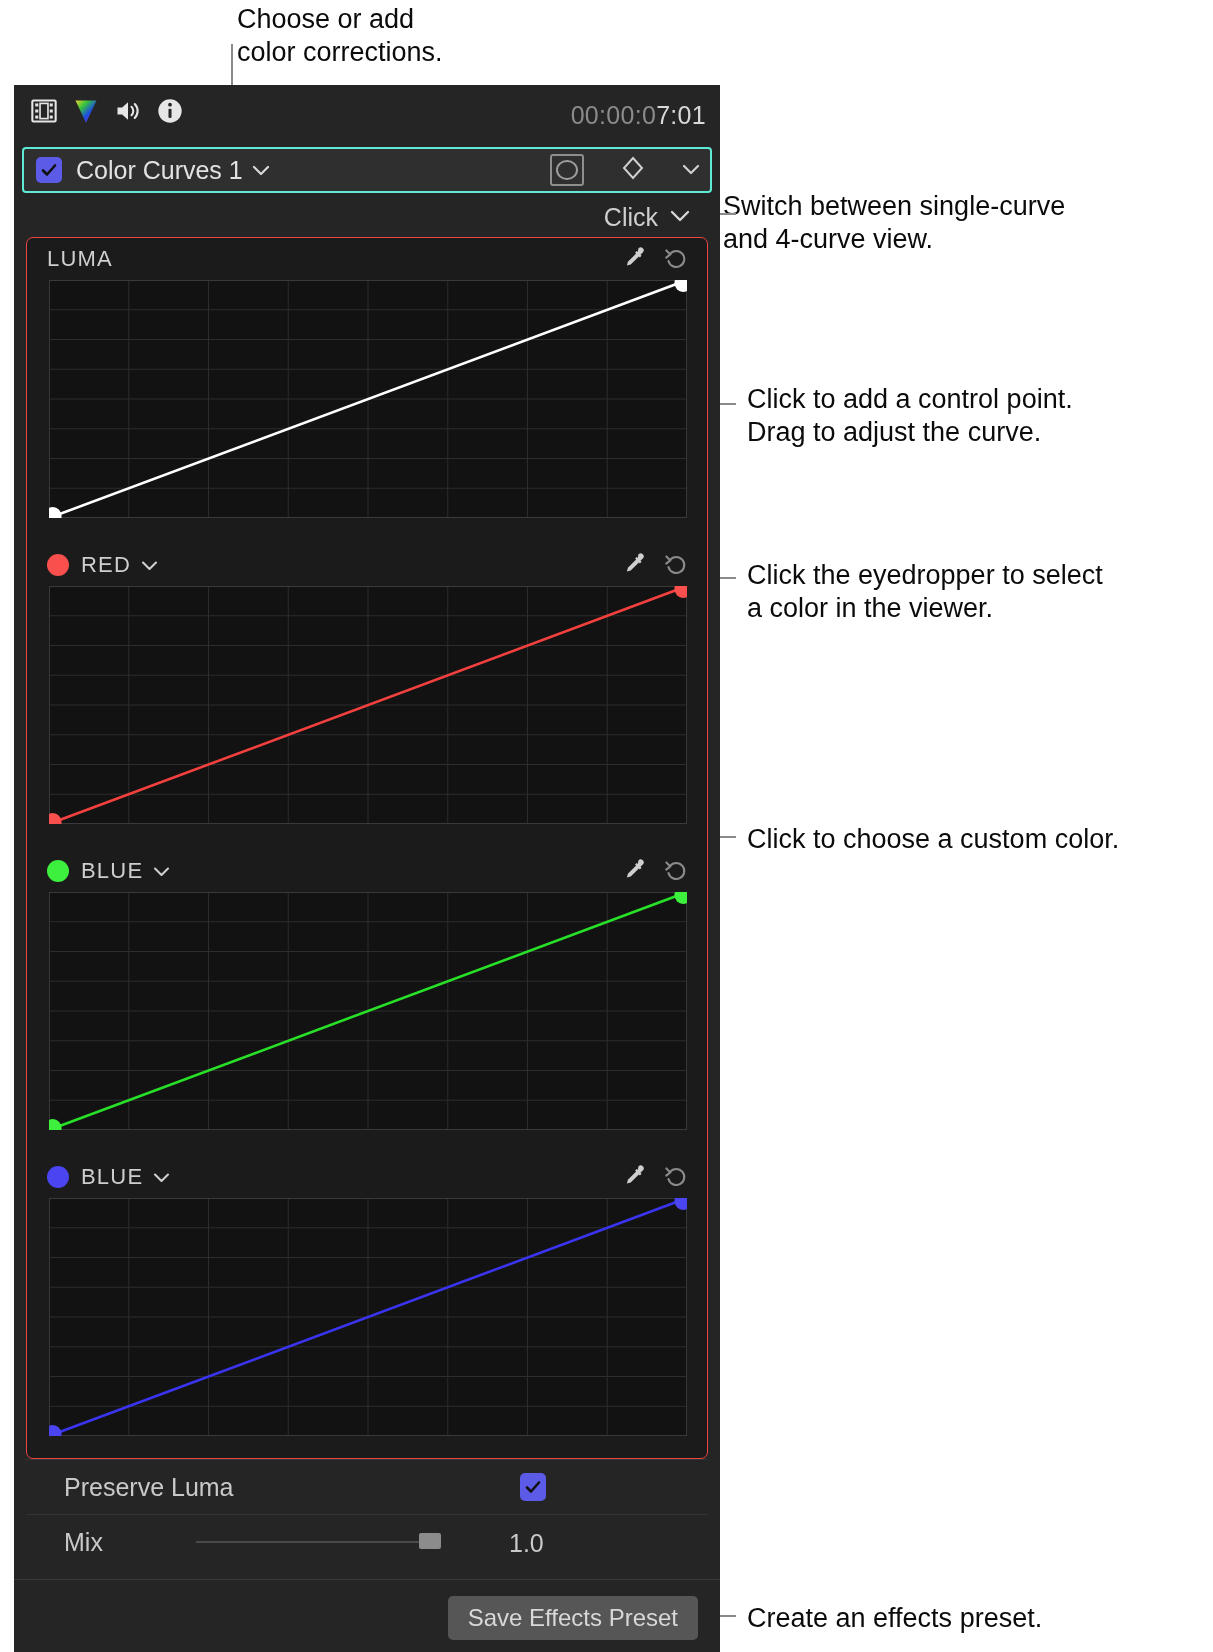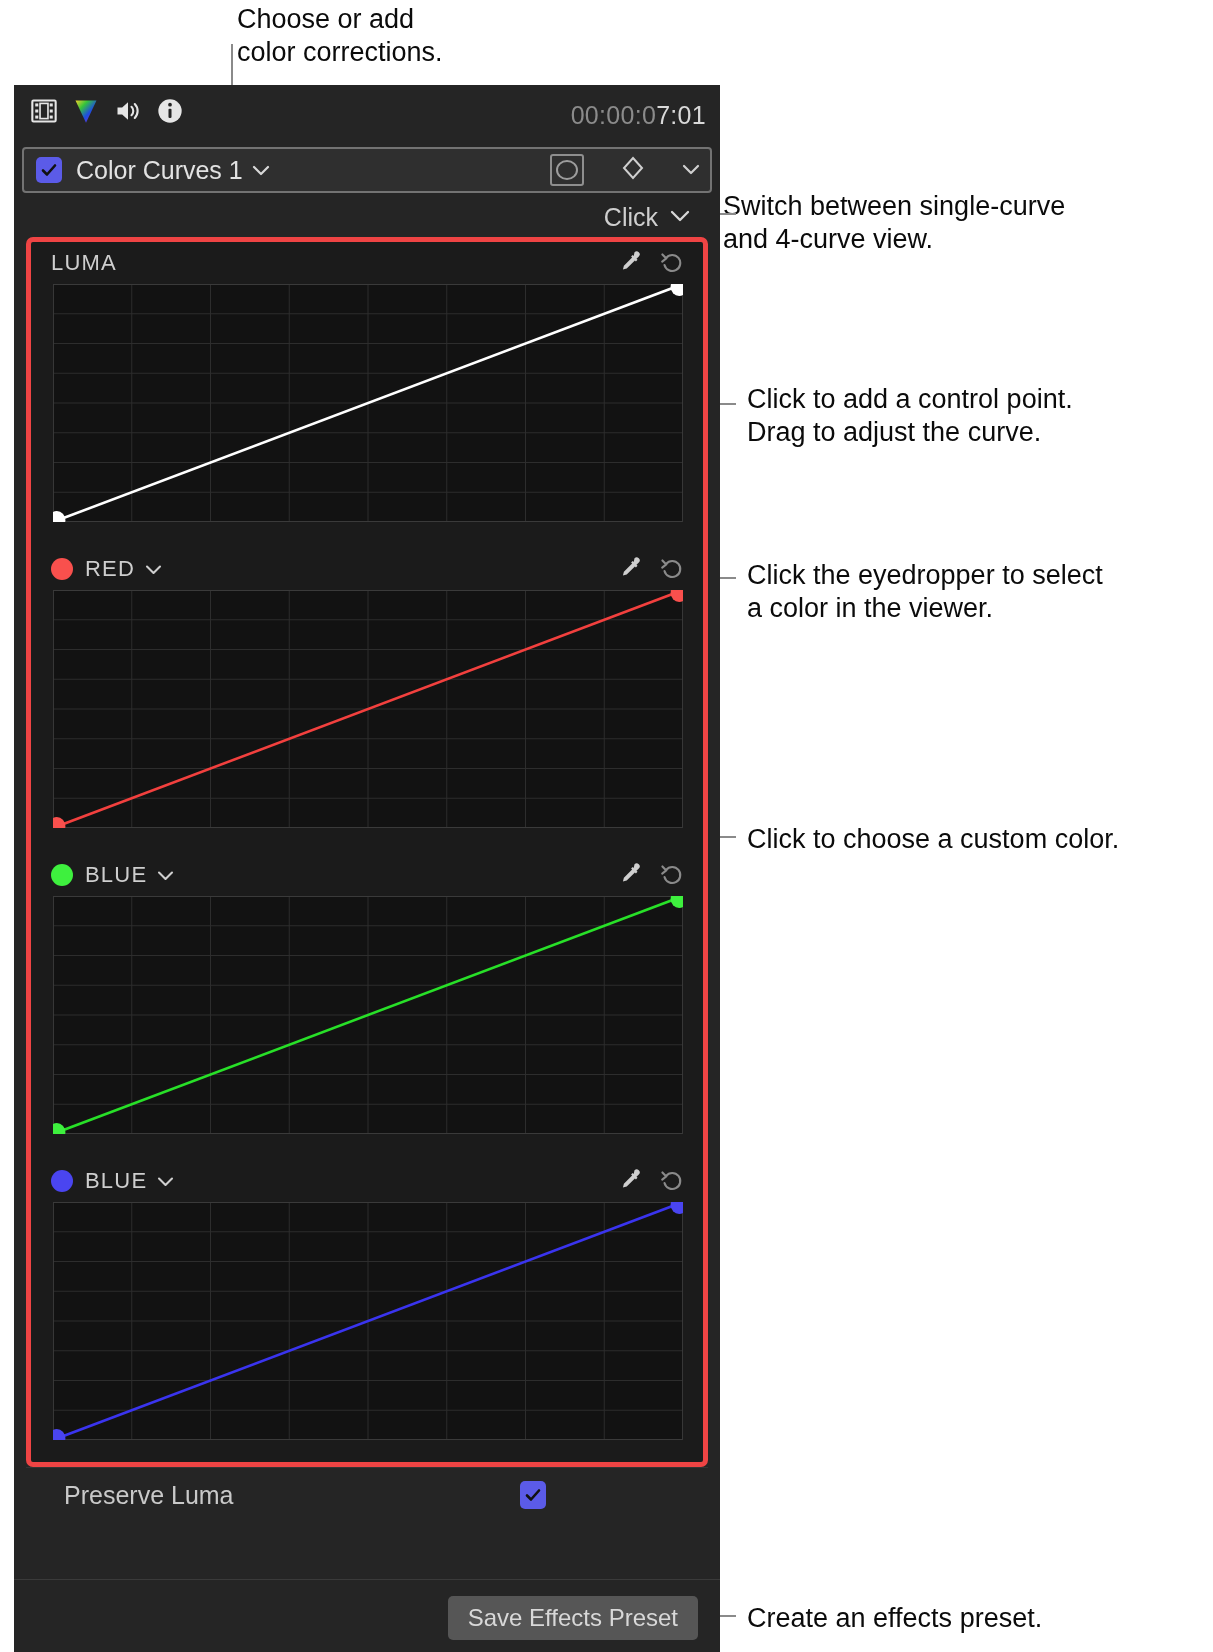--- a/index.html
+++ b/index.html
@@ -62,7 +62,7 @@
     position:relative;
     margin:0 8px;
     height:42px;
-    border:2px solid #737373;
+    border:2px solid #5eead4;
     border-radius:4px;
     background:#2f2f2f;
     display:flex; align-items:center;

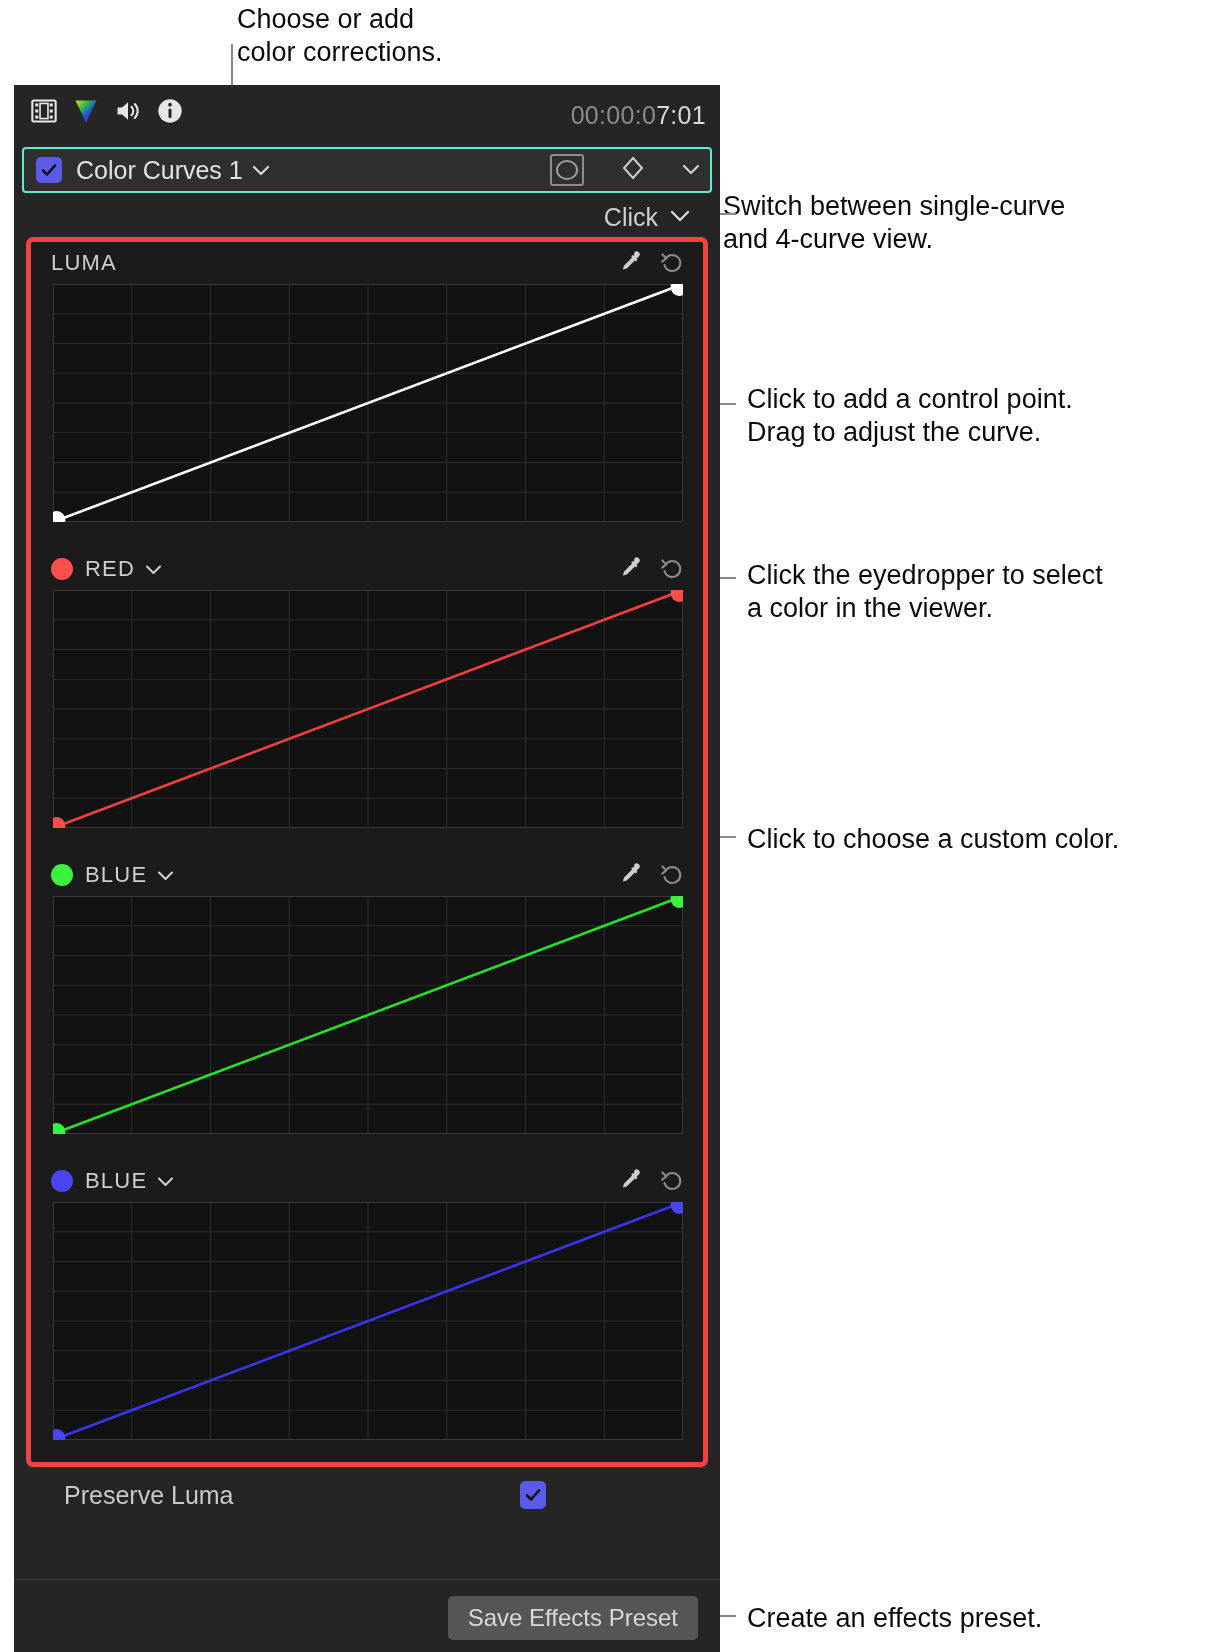--- a/index.html
+++ b/index.html
@@ -100,7 +100,7 @@
   .curves-box{
     margin:0 12px;
     background:#1b1b1b;
-    border:5px solid #ef4444;
+    border:1px solid #ef4444;
     border-radius:7px;
     padding:0;
   }

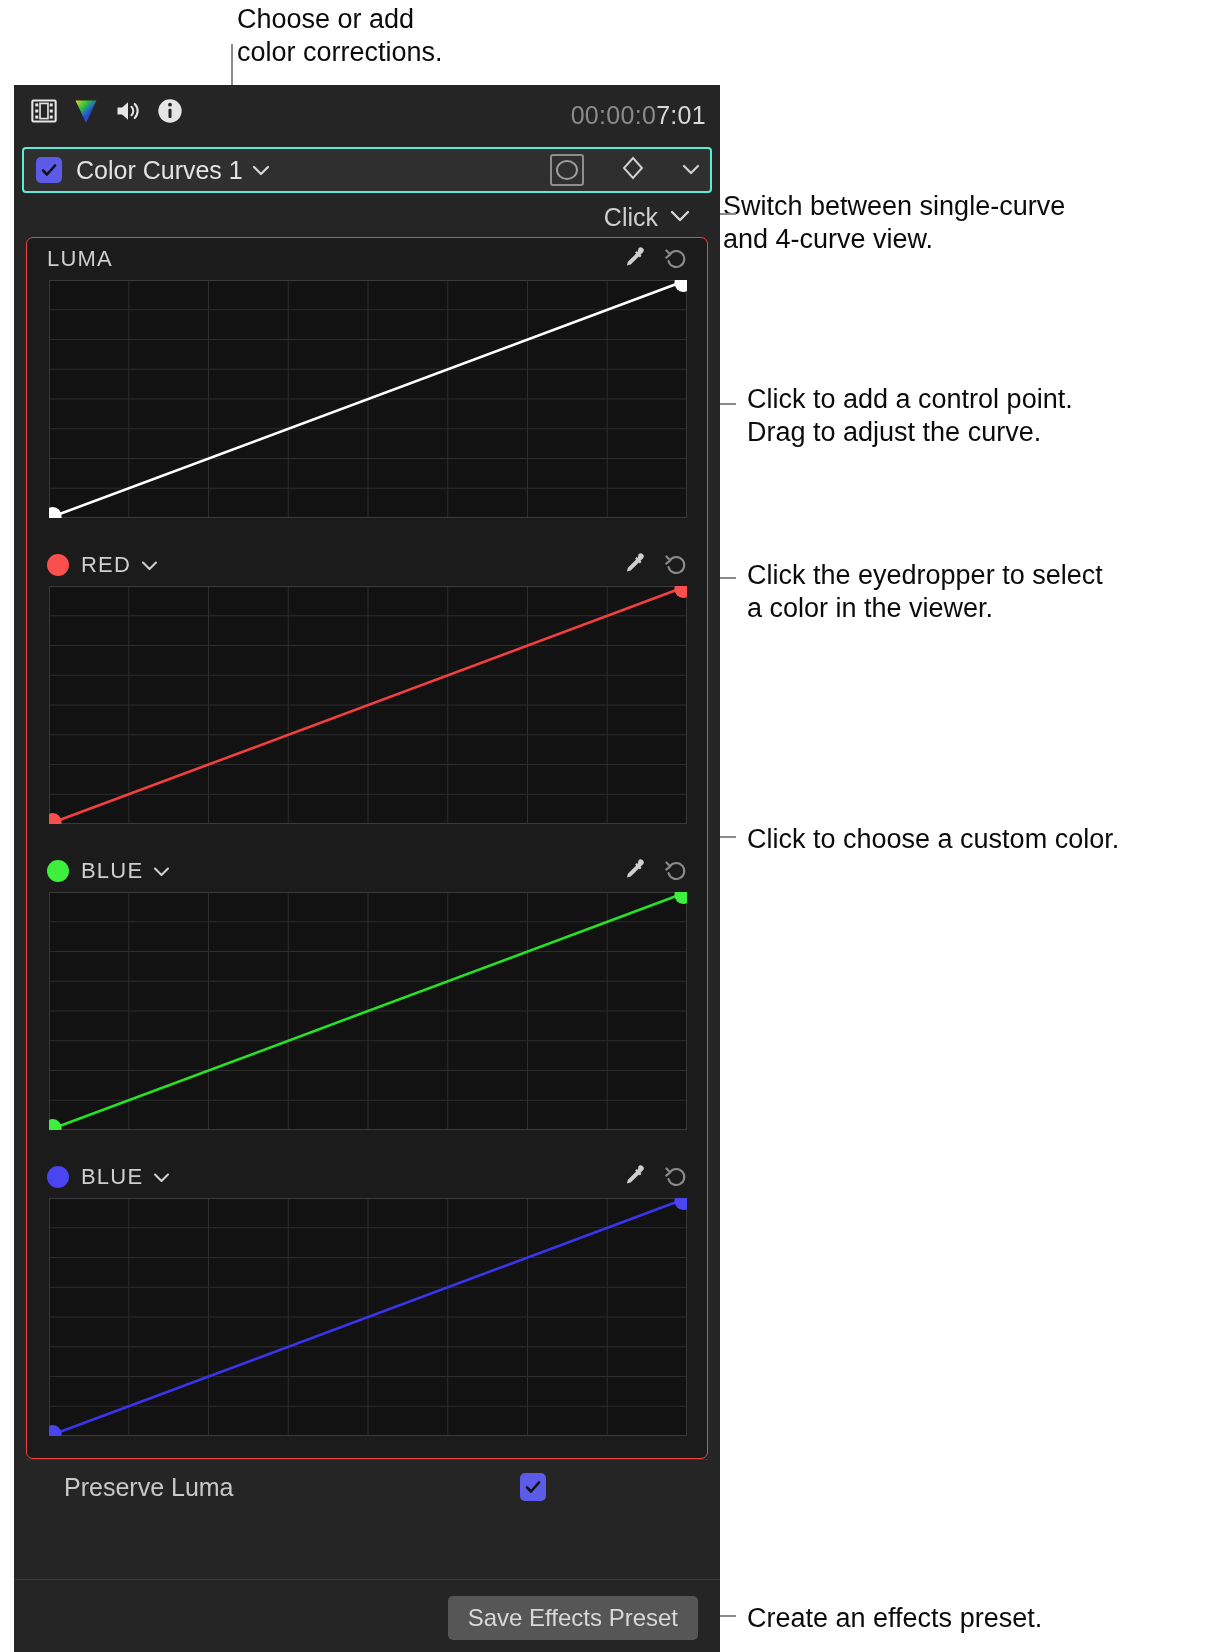--- a/index.html
+++ b/index.html
@@ -484,6 +484,12 @@
           </svg>
       </span>
     </div>
+    <div class="prow">
+      <span class="pname">Mix</span>
+      <span class="mix-slider"></span>
+      <span class="mix-knob"></span>
+      <span class="mix-val">1.0</span>
+    </div>
   </div>
 
   <div class="bottom-bar">

